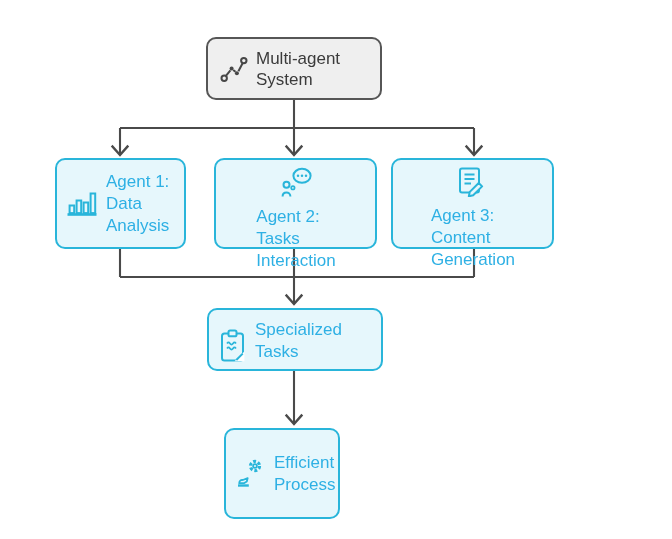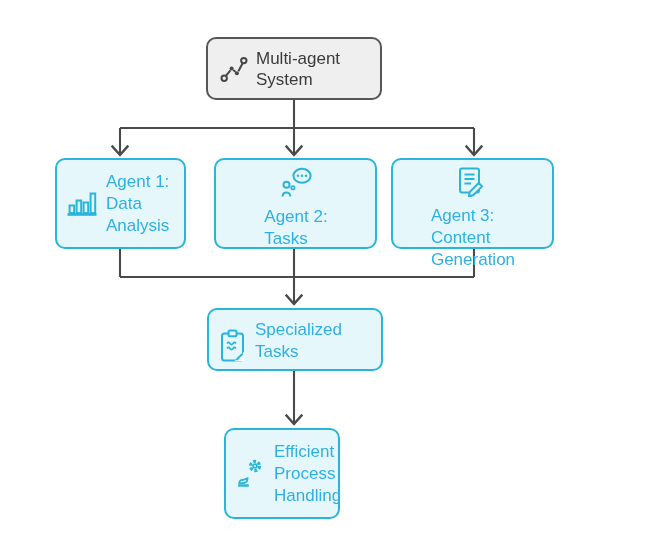--- a/index.html
+++ b/index.html
@@ -136,6 +136,7 @@
     <span class="lines">
       <span>Agent 2:</span>
       <span>Tasks</span>
+      <span>Interaction</span>
     </span>
   </div>
 

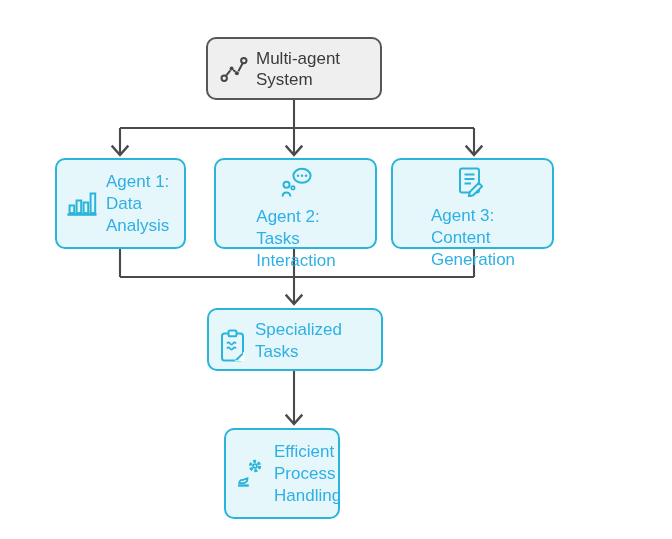--- a/index.html
+++ b/index.html
@@ -184,7 +184,6 @@
     <span class="lines">
       <span>Efficient</span>
       <span>Process</span>
-      <span>Handling</span>
     </span>
   </div>
 

